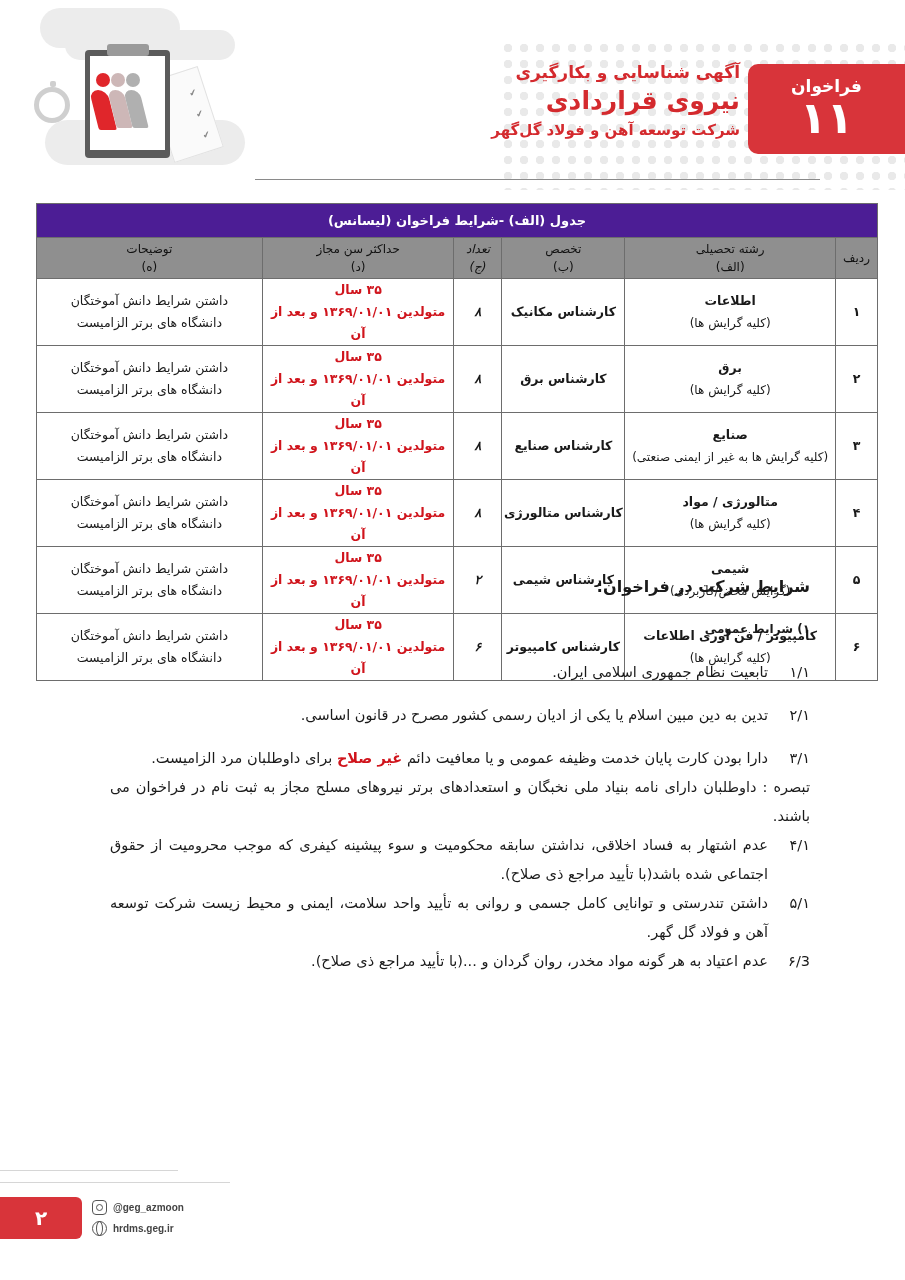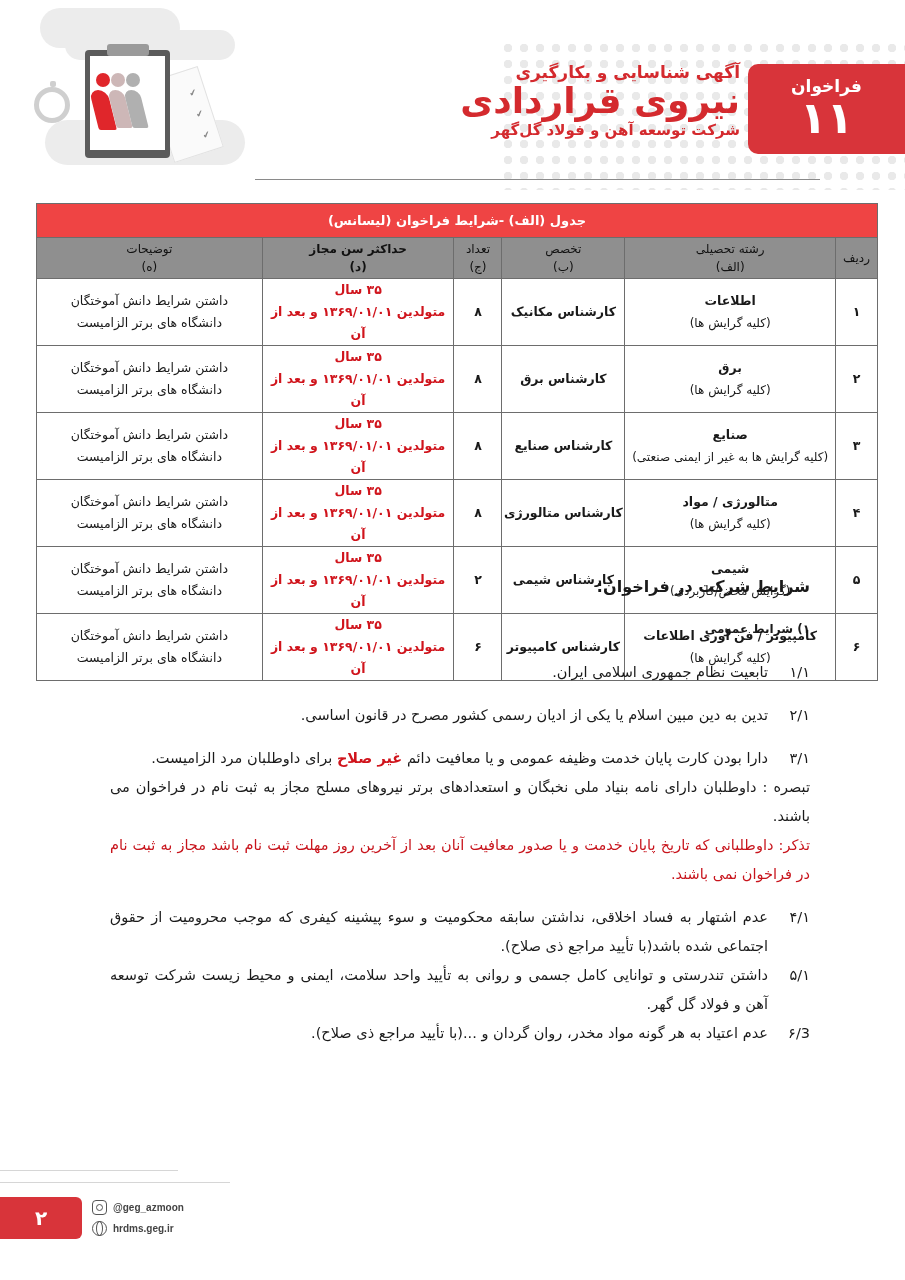--- a/index.html
+++ b/index.html
@@ -23,7 +23,7 @@
 
   .title-block { position: absolute; right: 165px; top: 60px; width: 320px; text-align: right; direction: rtl; color: #d42a2e; }
   .title-1 { font-size: 17px; font-weight: bold; line-height: 24px; }
-  .title-2 { font-size: 36px; font-weight: bold; line-height: 34px; letter-spacing: 2px; }
+  .title-2 { font-size: 25px; font-weight: bold; line-height: 34px; letter-spacing: 2px; }
   .title-3 { font-size: 15px; font-weight: bold; line-height: 24px; }
 
   .badge { position: absolute; left: 748px; top: 64px; width: 157px; height: 90px; background: #d8343a; border-radius: 10px 0 0 10px; color: #fff; text-align: center; direction: rtl; }

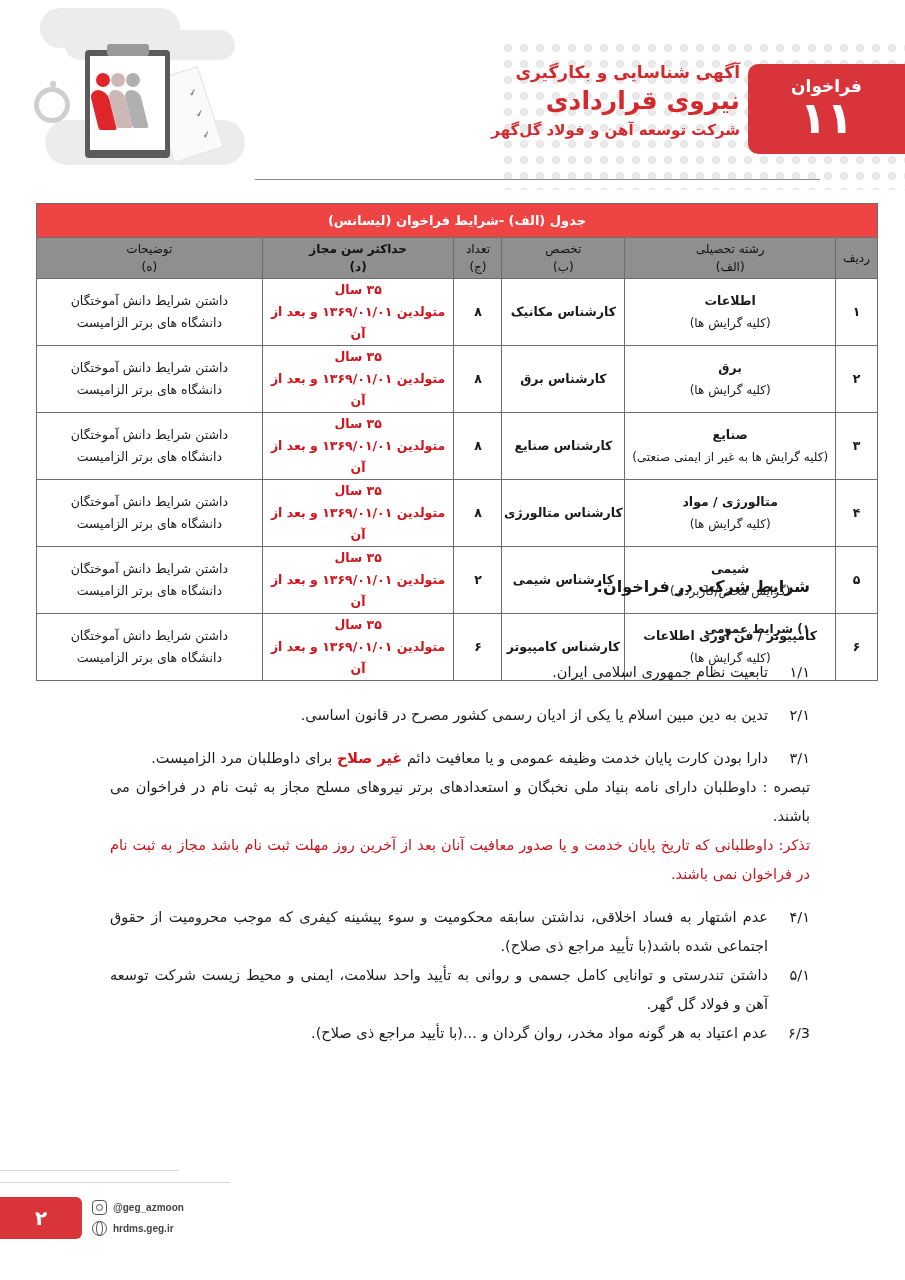--- a/index.html
+++ b/index.html
@@ -35,7 +35,7 @@
   
   table.req { position: absolute; left: 36px; top: 203px; width: 842px; border-collapse: collapse; direction: rtl; font-size: 12.5px; }
   table.req td, table.req th { border: 1px solid #6d6d6d; text-align: center; vertical-align: middle; }
-  .caption-row th { background: #ef4444; color: #fff; font-weight: bold; height: 34px; font-size: 13px; border: 1px solid #5a0000; }
+  .caption-row th { background: #4c1d95; color: #fff; font-weight: bold; height: 34px; font-size: 13px; border: 1px solid #5a0000; }
   .head-row th { background: #8f8f8f; color: #111; font-weight: normal; height: 41px; font-size: 12px; line-height: 18px; }
   .body-row td { height: 47px; line-height: 22px; }
   .c-idx { width: 42px; font-weight: bold; }

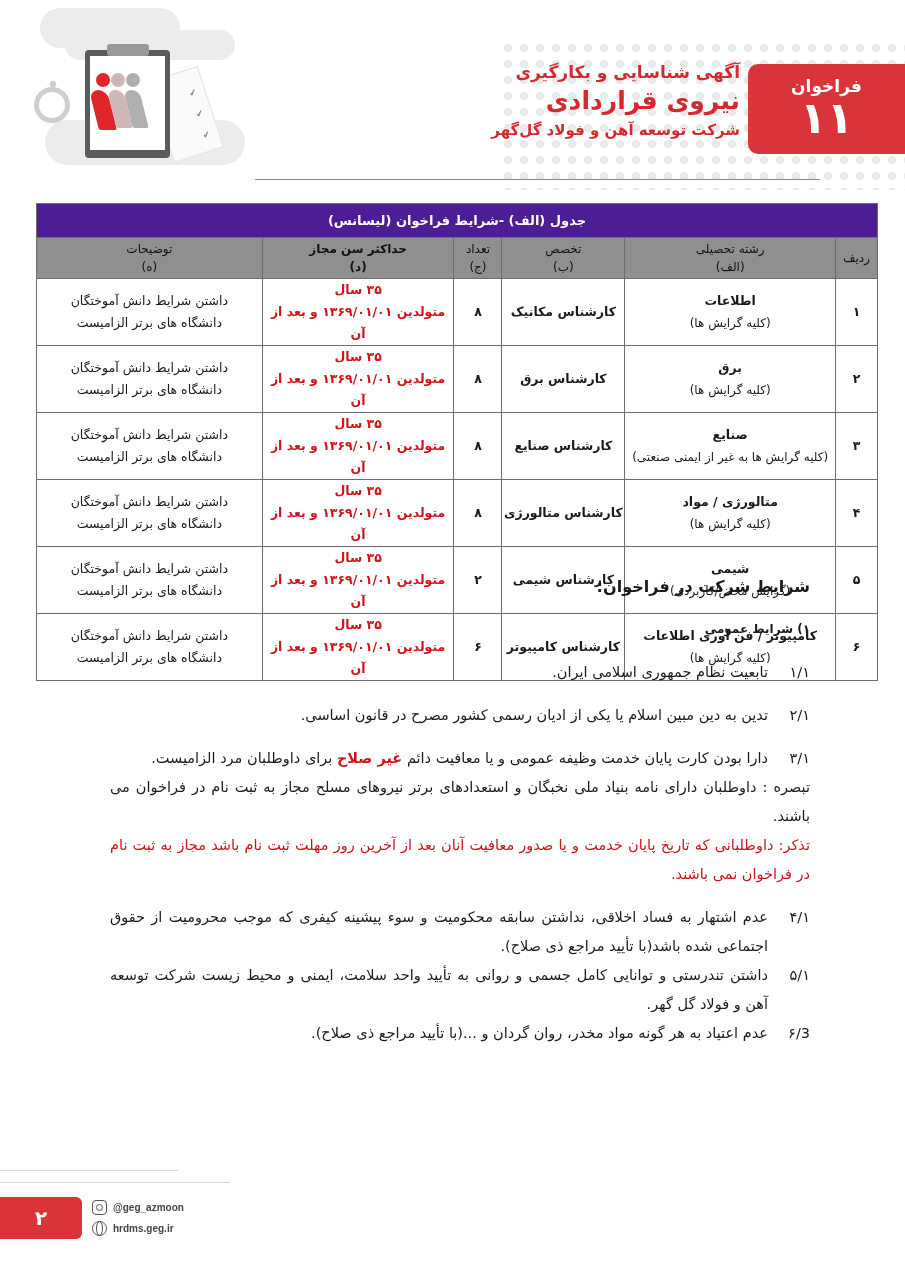--- a/index.html
+++ b/index.html
@@ -130,7 +130,7 @@
             <div>تعداد</div>
             <div>(ج)</div>
           </th>
-      <th class="c-age" style="color:#111;font-weight:bold;">
+      <th class="c-age" style="color:#111;font-weight:normal;">
             <div>حداکثر سن مجاز</div>
             <div>(د)</div>
           </th>

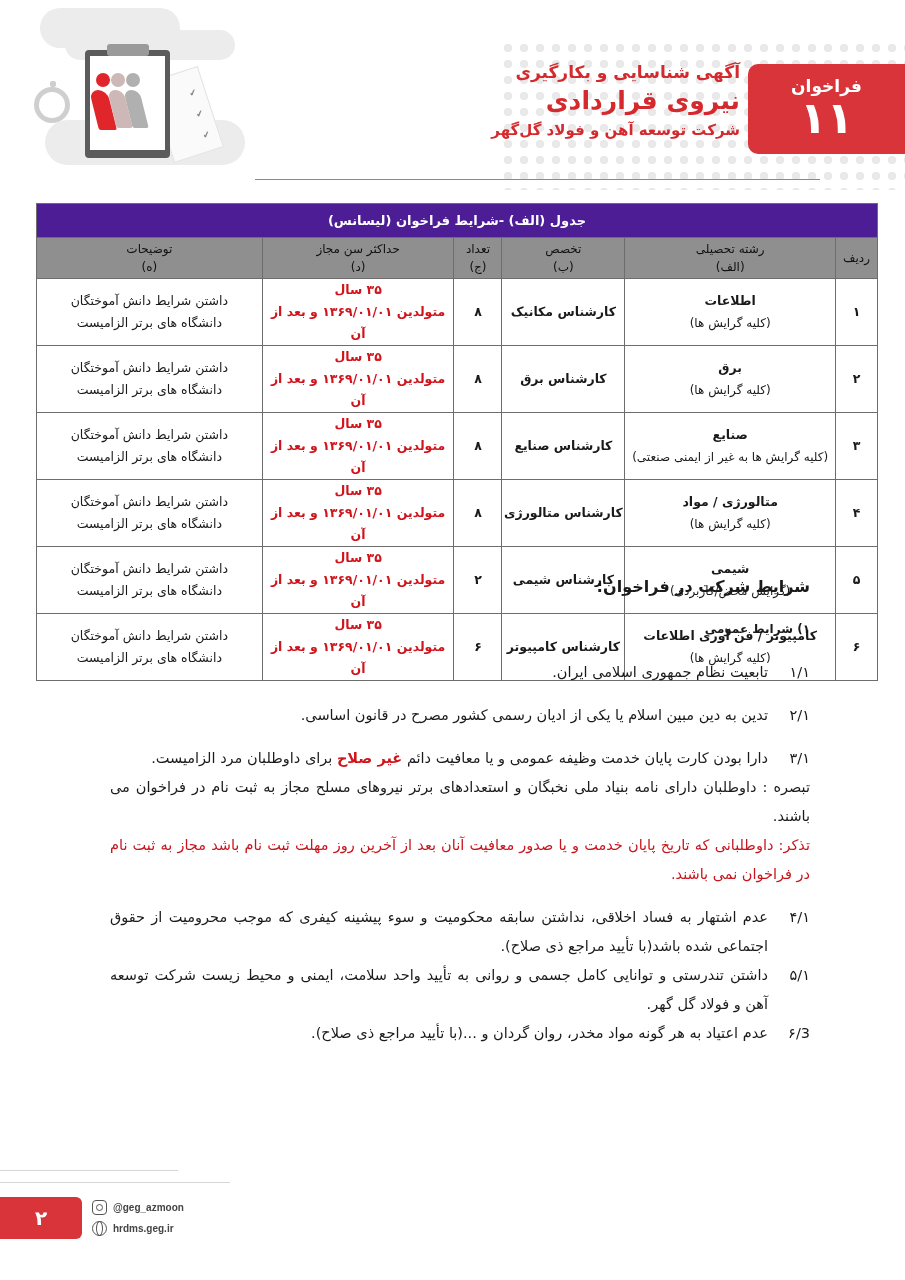--- a/index.html
+++ b/index.html
@@ -41,7 +41,7 @@
   .c-idx { width: 42px; font-weight: bold; }
   .c-field { width: 211px; }
   .c-spec { width: 123px; font-weight: bold; }
-  .c-count { width: 48px; font-weight: bold; }
+  .c-count { width: 48px; font-weight: bold; font-style: italic; }
   .c-age { width: 192px; color: #d0141c; font-weight: bold; }
   .c-note { width: 226px; }
   .field-name { font-weight: bold; }

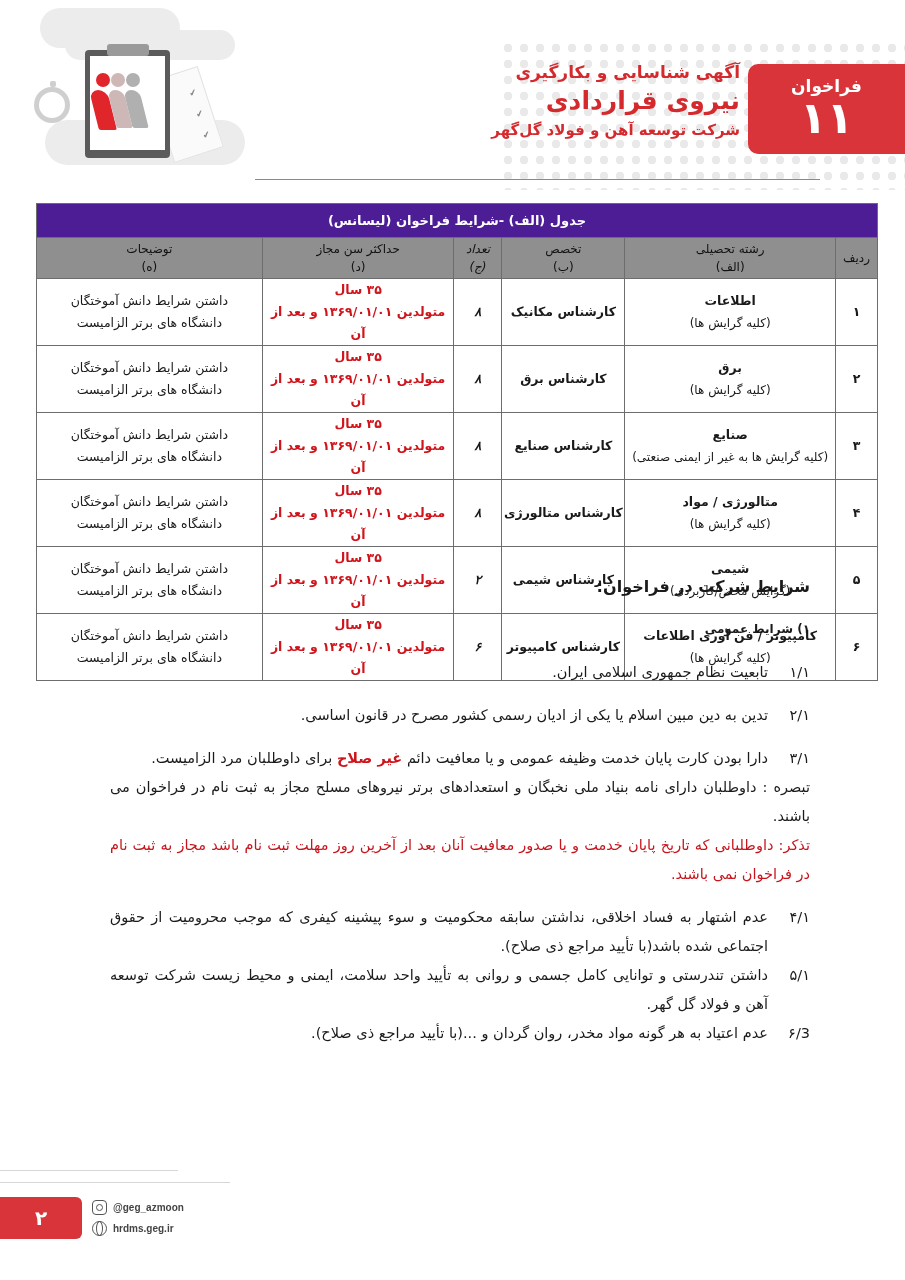--- a/index.html
+++ b/index.html
@@ -266,7 +266,6 @@
       </span>
     </div>
     <div class="note">تبصره : داوطلبان دارای نامه بنیاد ملی نخبگان و استعدادهای برتر نیروهای مسلح مجاز به ثبت نام در فراخوان می باشند.</div>
-    <div class="warning">تذکر: داوطلبانی که تاریخ پایان خدمت و یا صدور معافیت آنان بعد از آخرین روز مهلت ثبت نام باشد مجاز به ثبت نام در فراخوان نمی باشند.</div>
 
     <div class="item tight">
       <span class="num">۴/۱</span>

